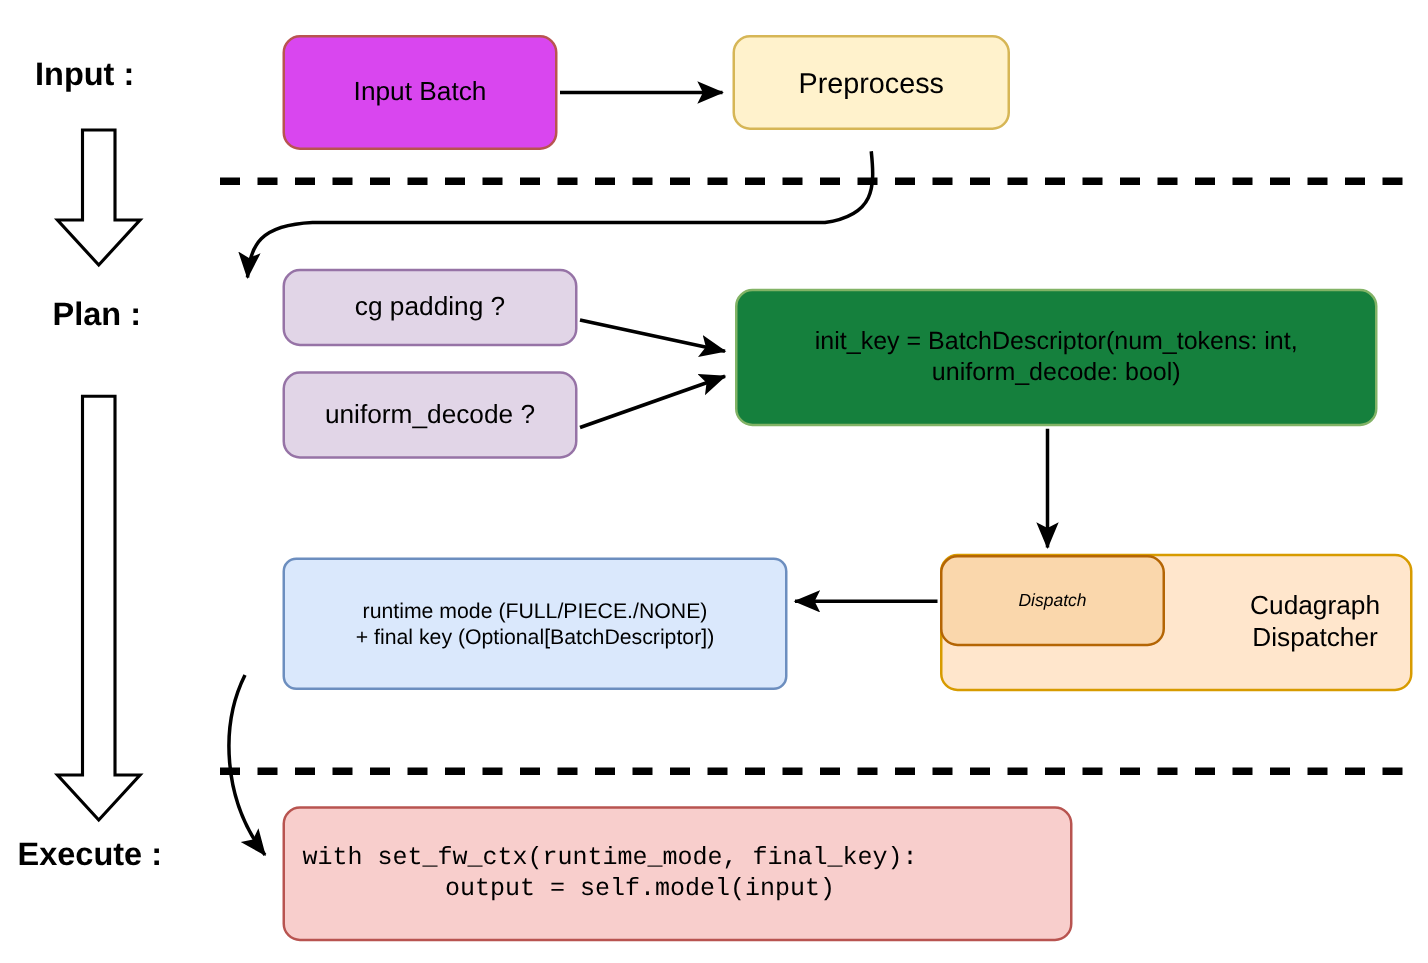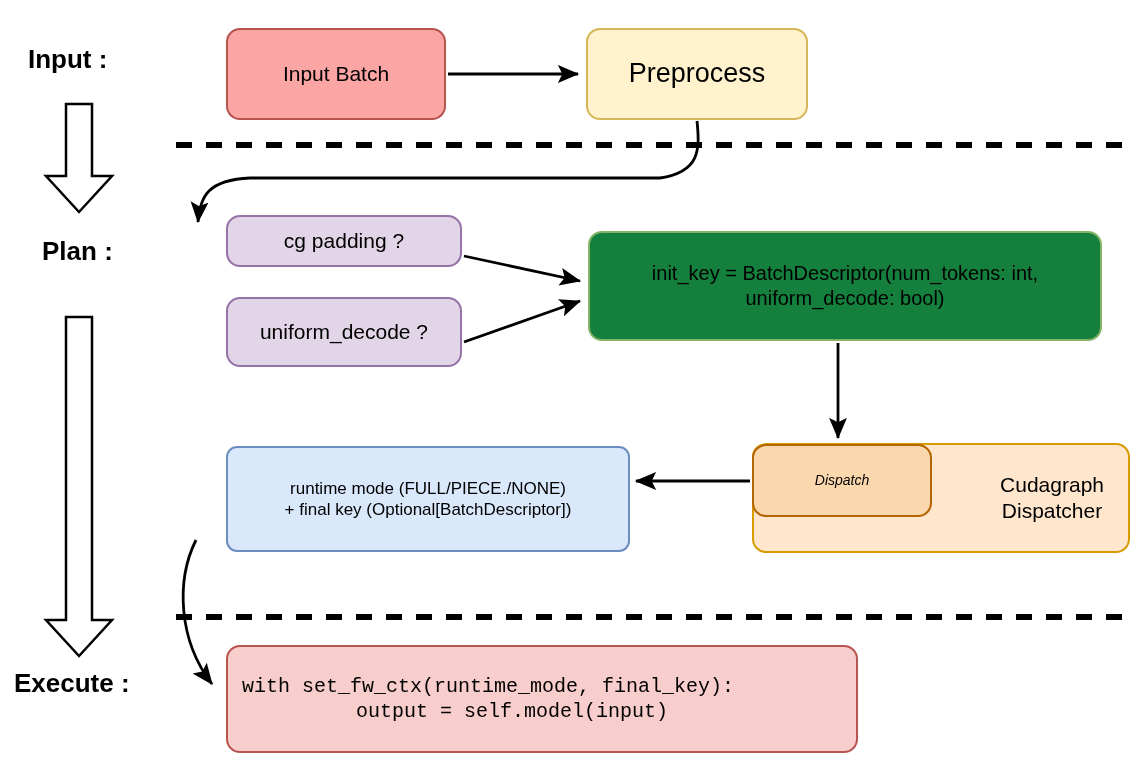--- a/index.html
+++ b/index.html
@@ -90,7 +90,7 @@
   <div class="stage-label" style="left:14px; top:668px; font-size:26px;">Execute :</div>
 
   <div class="node" style="left:226px; top:28px; width:220px; height:92px; font-size:21px;
-              background:#fca5a5; border-color:#b85450;">Input Batch</div>
+              background:#d946ef; border-color:#b85450;">Input Batch</div>
 
   <div class="node" style="left:586px; top:28px; width:222px; height:92px; font-size:27px;
               background:#fff2cc; border-color:#d6b656;">Preprocess</div>

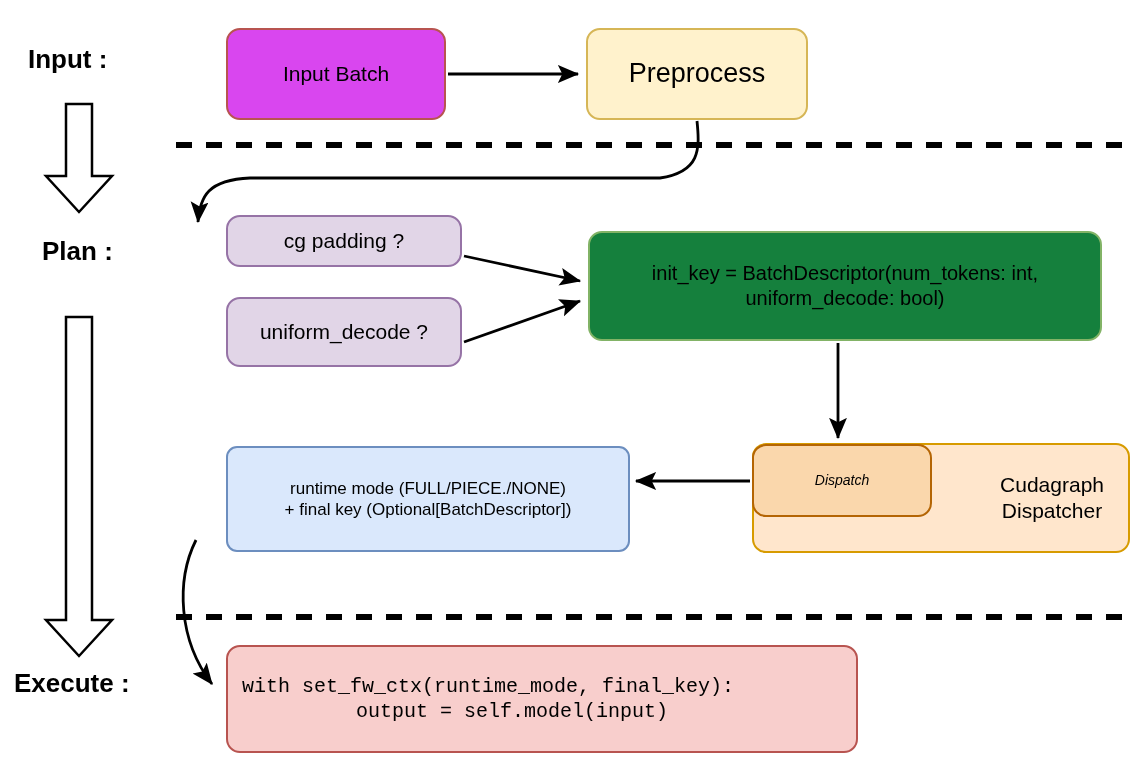--- a/index.html
+++ b/index.html
@@ -92,7 +92,7 @@
   <div class="node" style="left:226px; top:28px; width:220px; height:92px; font-size:21px;
               background:#d946ef; border-color:#b85450;">Input Batch</div>
 
-  <div class="node" style="left:586px; top:28px; width:222px; height:92px; font-size:27px;
+  <div class="node" style="left:586px; top:28px; width:222px; height:76px; font-size:23px;
               background:#fff2cc; border-color:#d6b656;">Preprocess</div>
 
   <div class="node" style="left:226px; top:215px; width:236px; height:52px; font-size:21px;

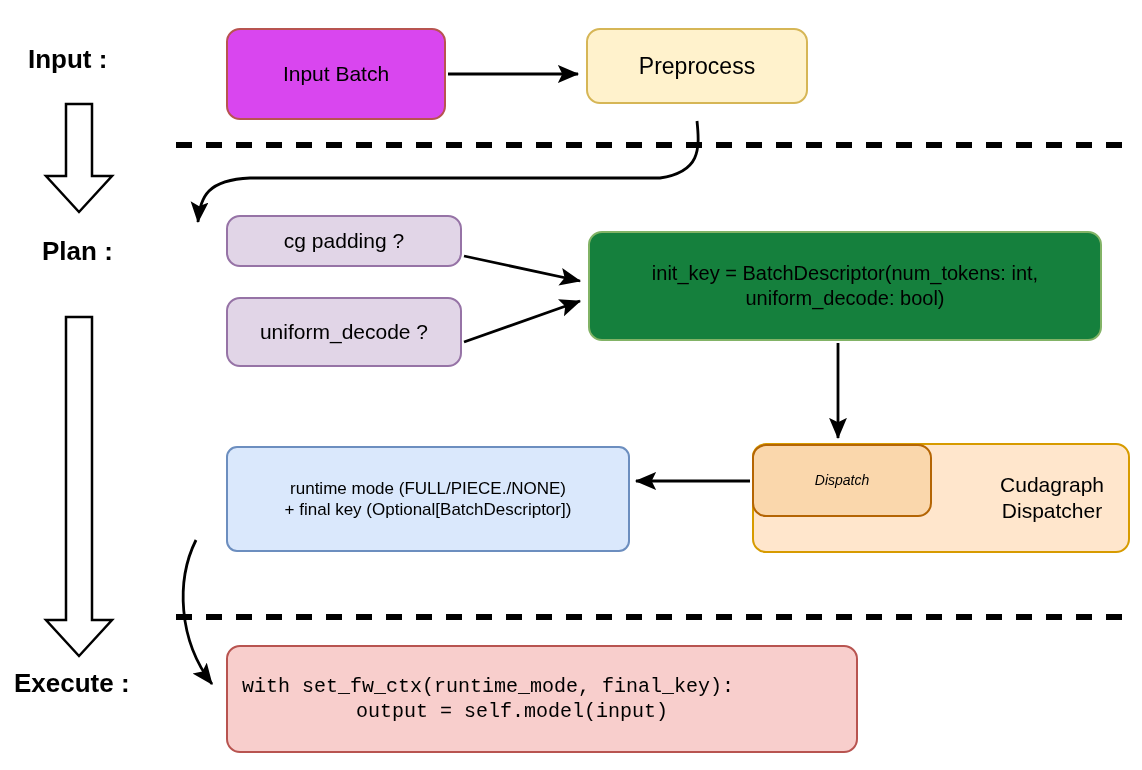--- a/index.html
+++ b/index.html
@@ -95,7 +95,7 @@
   <div class="node" style="left:586px; top:28px; width:222px; height:76px; font-size:23px;
               background:#fff2cc; border-color:#d6b656;">Preprocess</div>
 
-  <div class="node" style="left:226px; top:215px; width:236px; height:52px; font-size:21px;
+  <div class="node" style="left:226px; top:215px; width:236px; height:62px; font-size:21px;
               background:#e1d5e7; border-color:#9673a6;">cg padding ?</div>
 
   <div class="node" style="left:226px; top:297px; width:236px; height:70px; font-size:21px;

